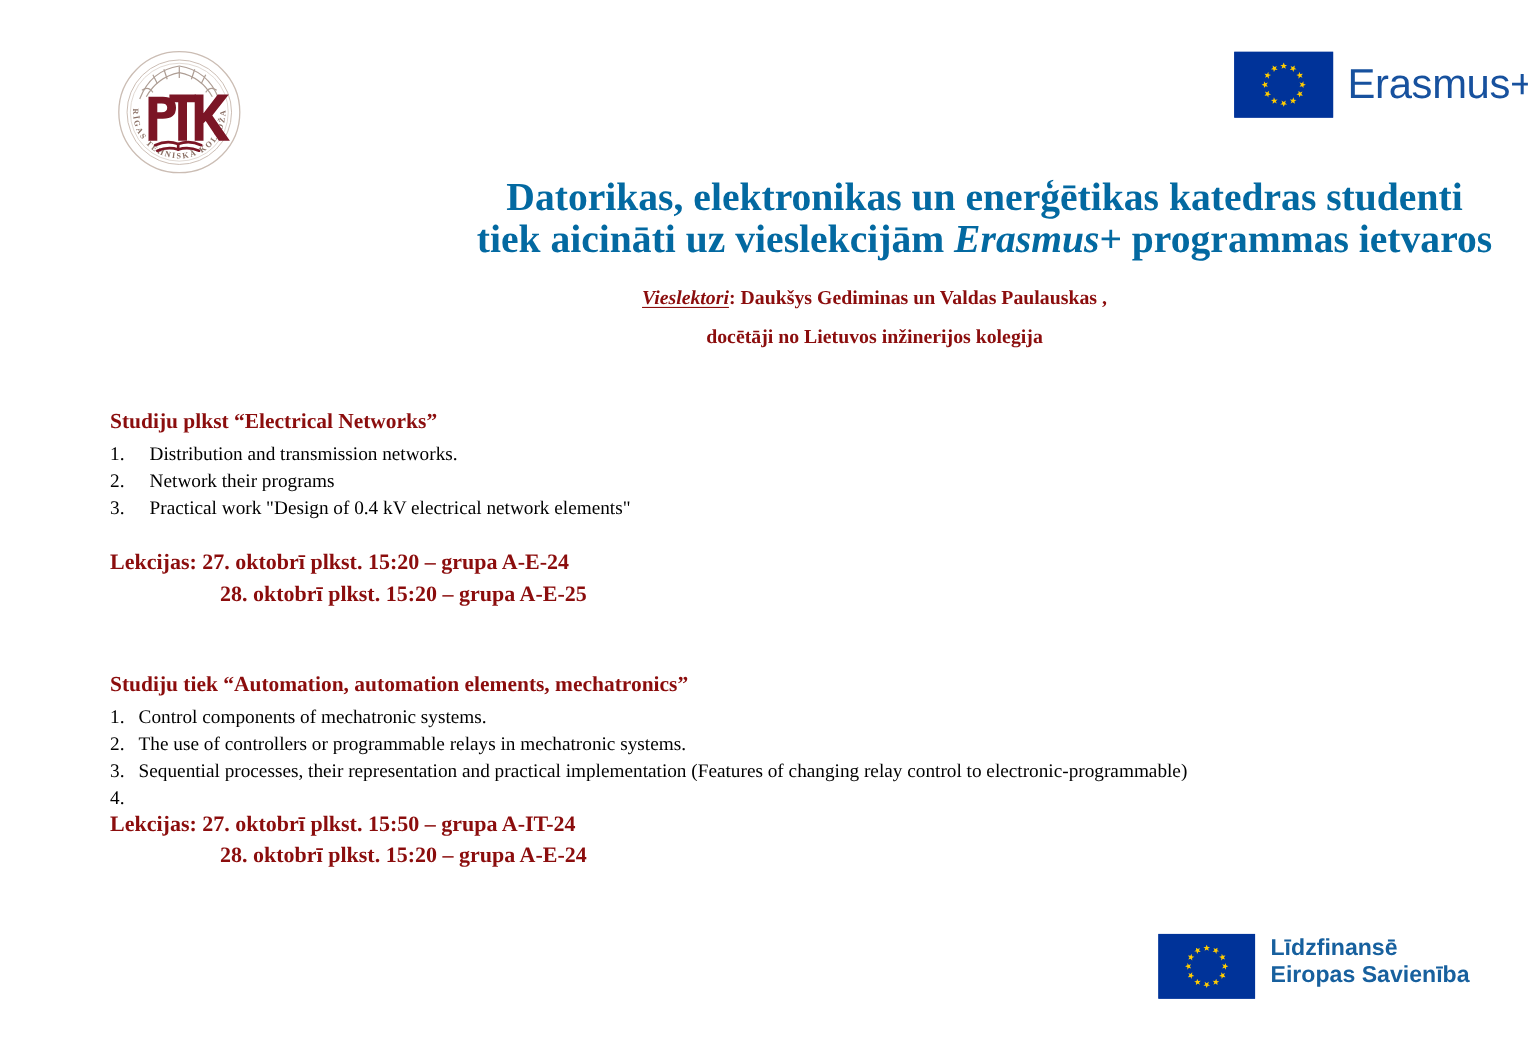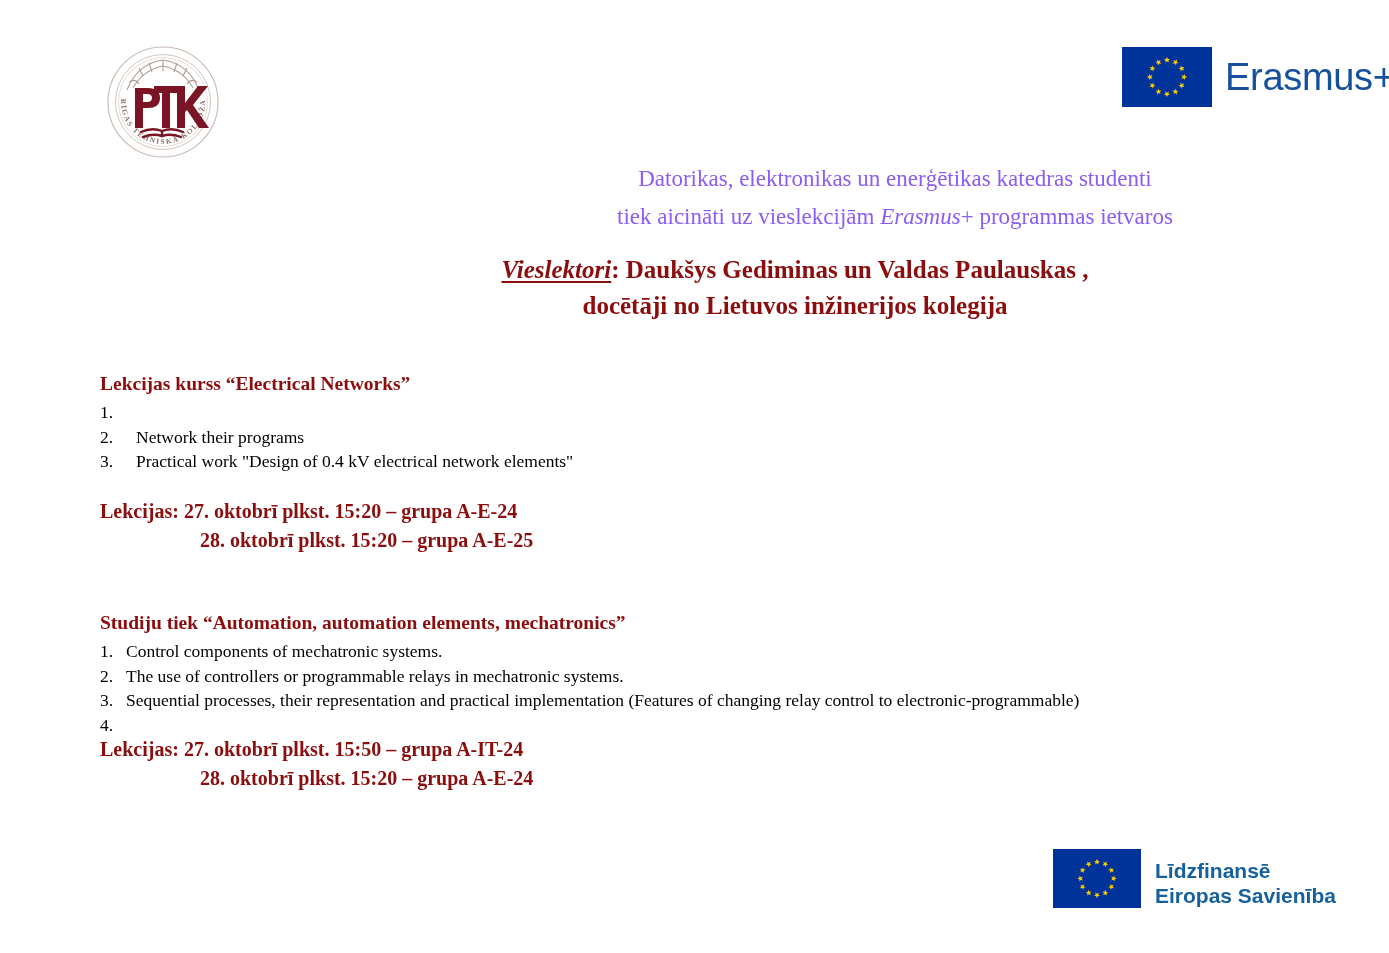--- a/index.html
+++ b/index.html
@@ -62,9 +62,9 @@
     text-align: center;
   }
   #title-block .tline {
-    font-size: 23px;
-    font-weight: normal;
-    color: #8b5cf6;
+    font-size: 36px;
+    font-weight: bold;
+    color: #0369a1;
     line-height: 38px;
     white-space: nowrap;
   }

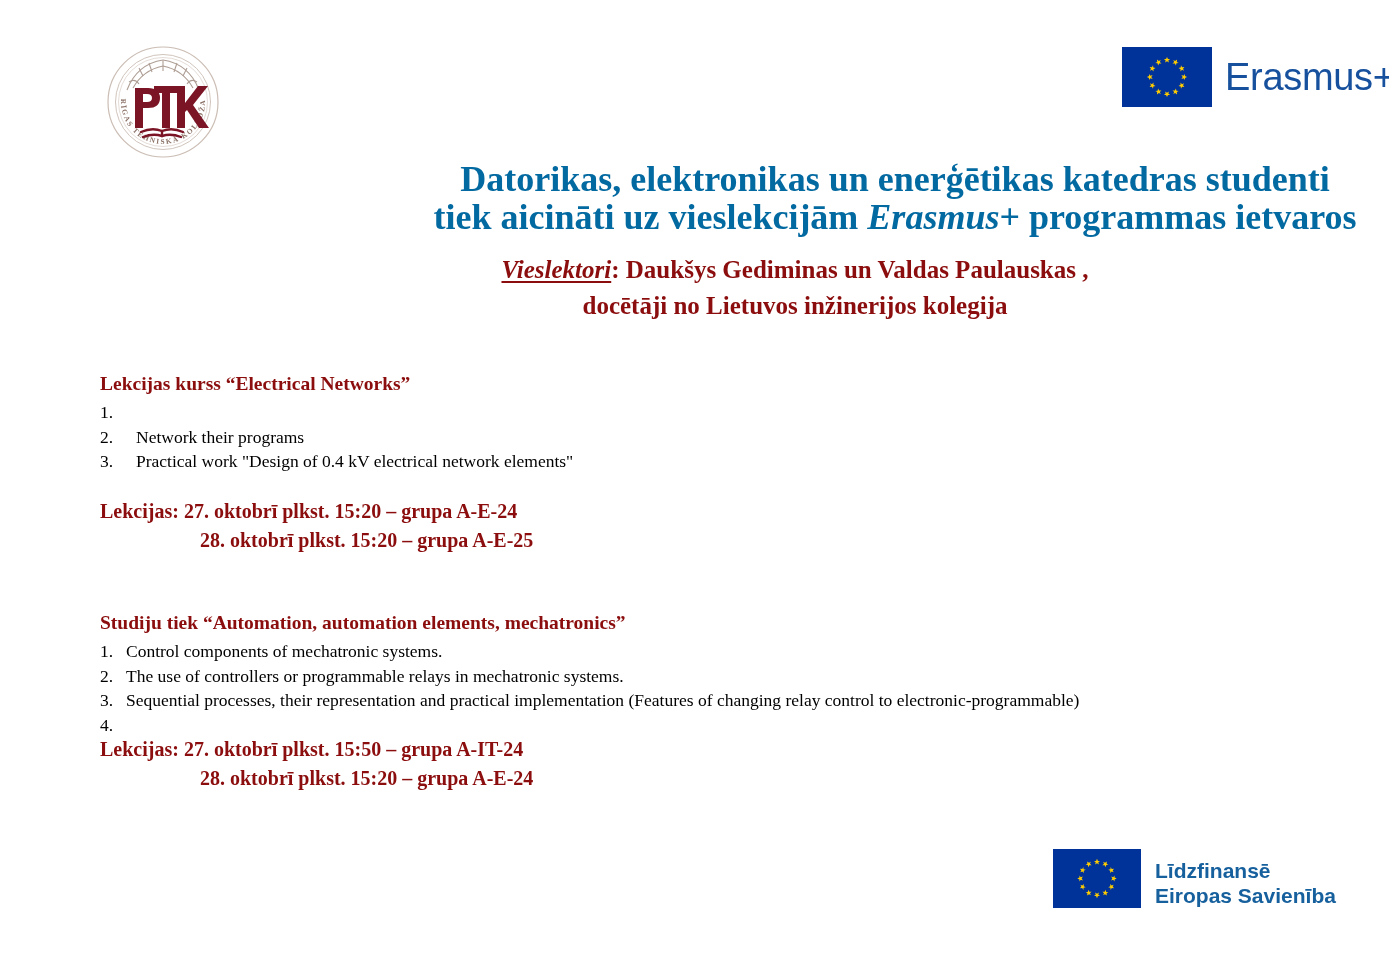--- a/index.html
+++ b/index.html
@@ -78,7 +78,7 @@
     text-align: center;
   }
   #lecturer-block .lline {
-    font-size: 25px;
+    font-size: 18px;
     font-weight: bold;
     color: #8b0d0d;
     line-height: 36px;

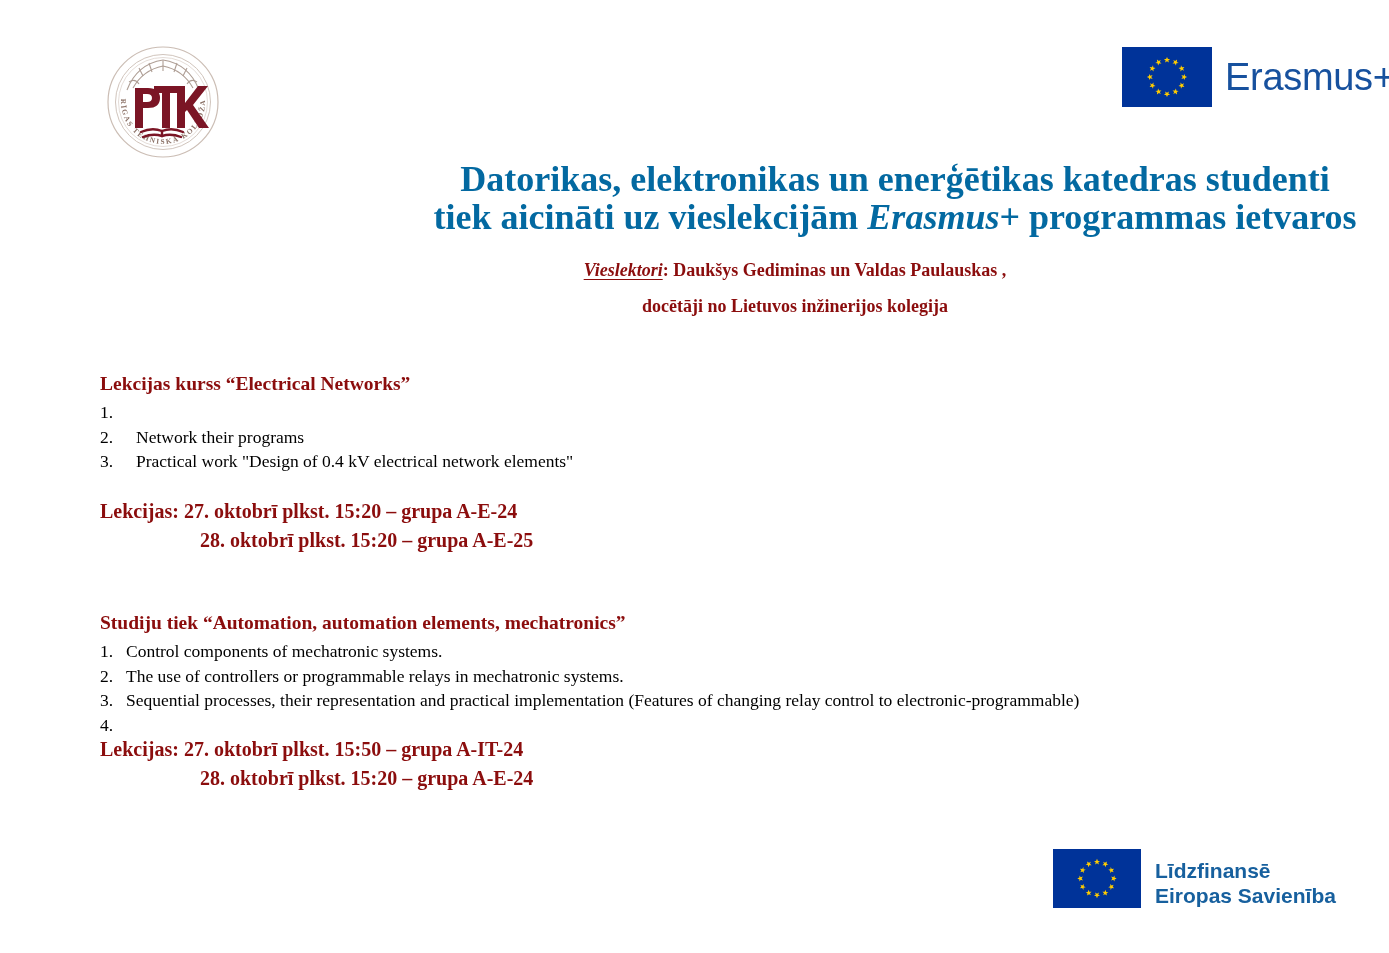--- a/index.html
+++ b/index.html
@@ -257,7 +257,7 @@
   <div class="lline">docētāji no Lietuvos inžinerijos kolegija</div>
 </div>
 
-<div class="course-heading" id="course1-heading">Lekcijas kurss “Electrical Networks”</div>
+<div class="course-heading" id="course1-heading">Studiju plkst “Electrical Networks”</div>
 
 <ul class="course-list" id="course1-list">
   <li>

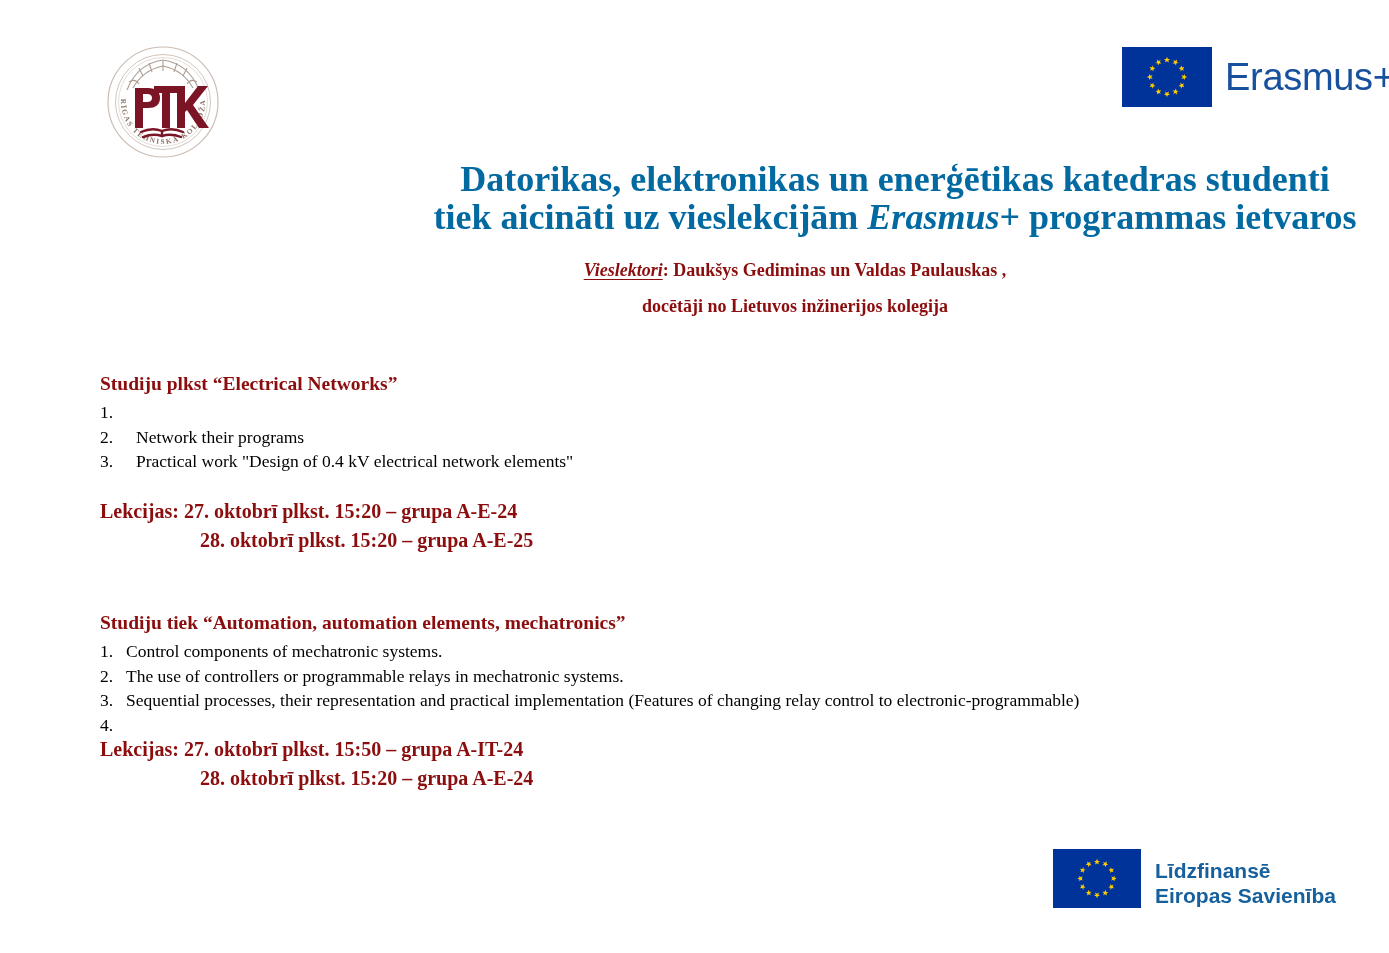--- a/index.html
+++ b/index.html
@@ -262,6 +262,7 @@
 <ul class="course-list" id="course1-list">
   <li>
       <span class="num">1.</span>
+      <span>Distribution and transmission networks.</span>
     </li>
   <li>
       <span class="num">2.</span>

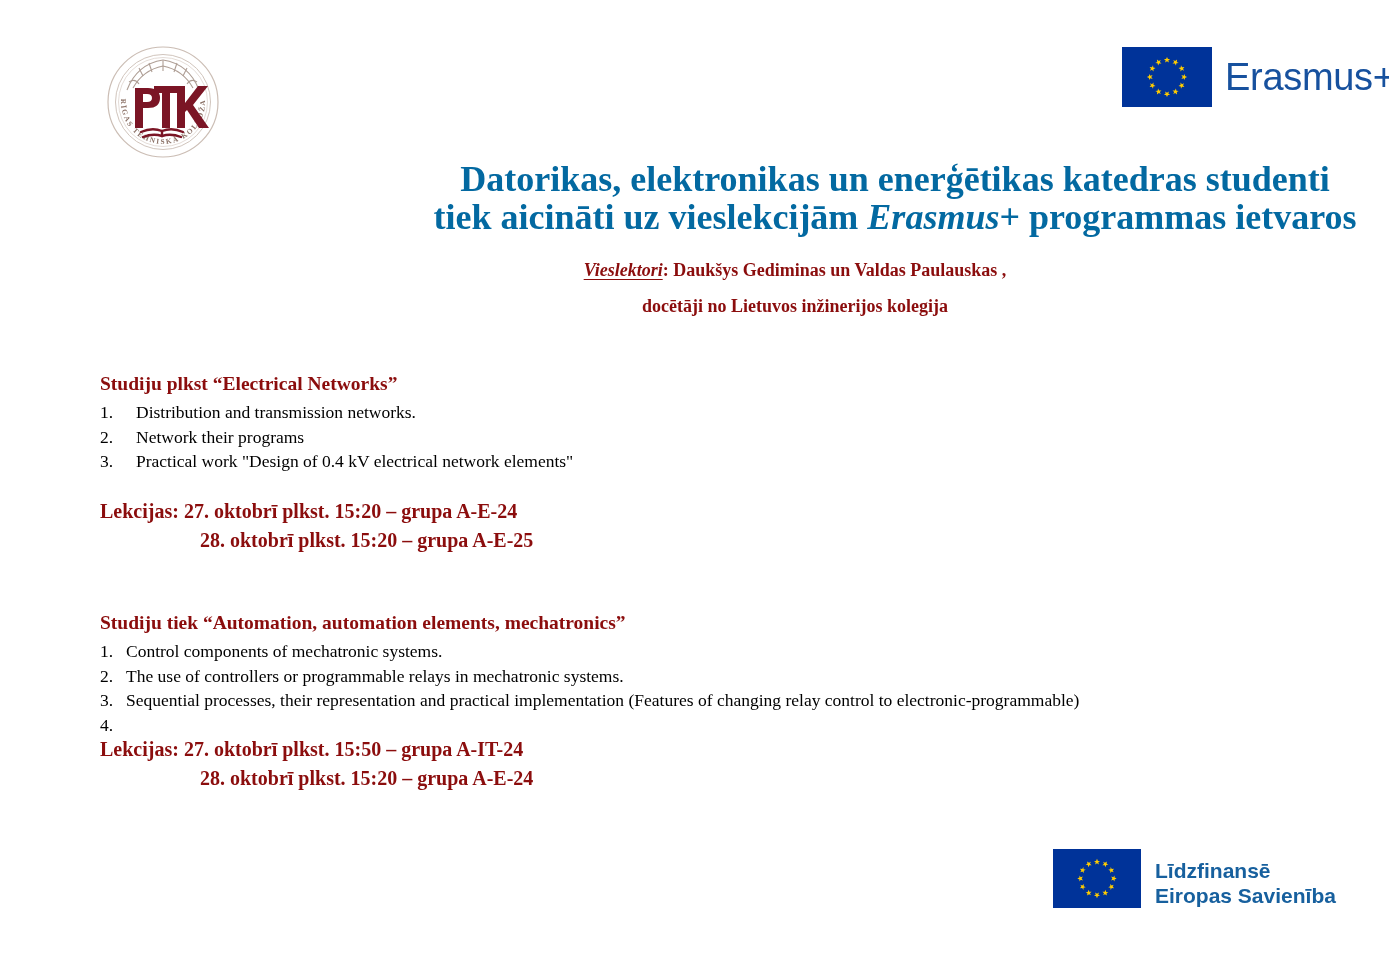--- a/index.html
+++ b/index.html
@@ -142,7 +142,7 @@
     left: 1053px;
     top: 849px;
     display: flex;
-    align-items: flex-end;
+    align-items: flex-start;
     gap: 14px;
   }
   #cofund-flag { width: 88px; height: 59px; }

